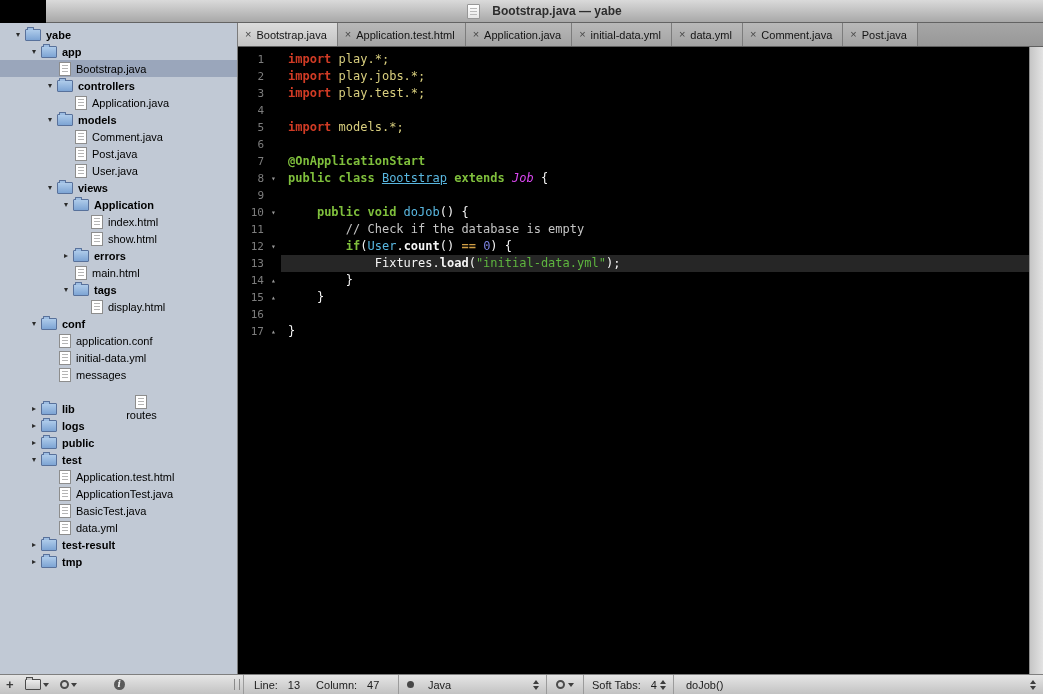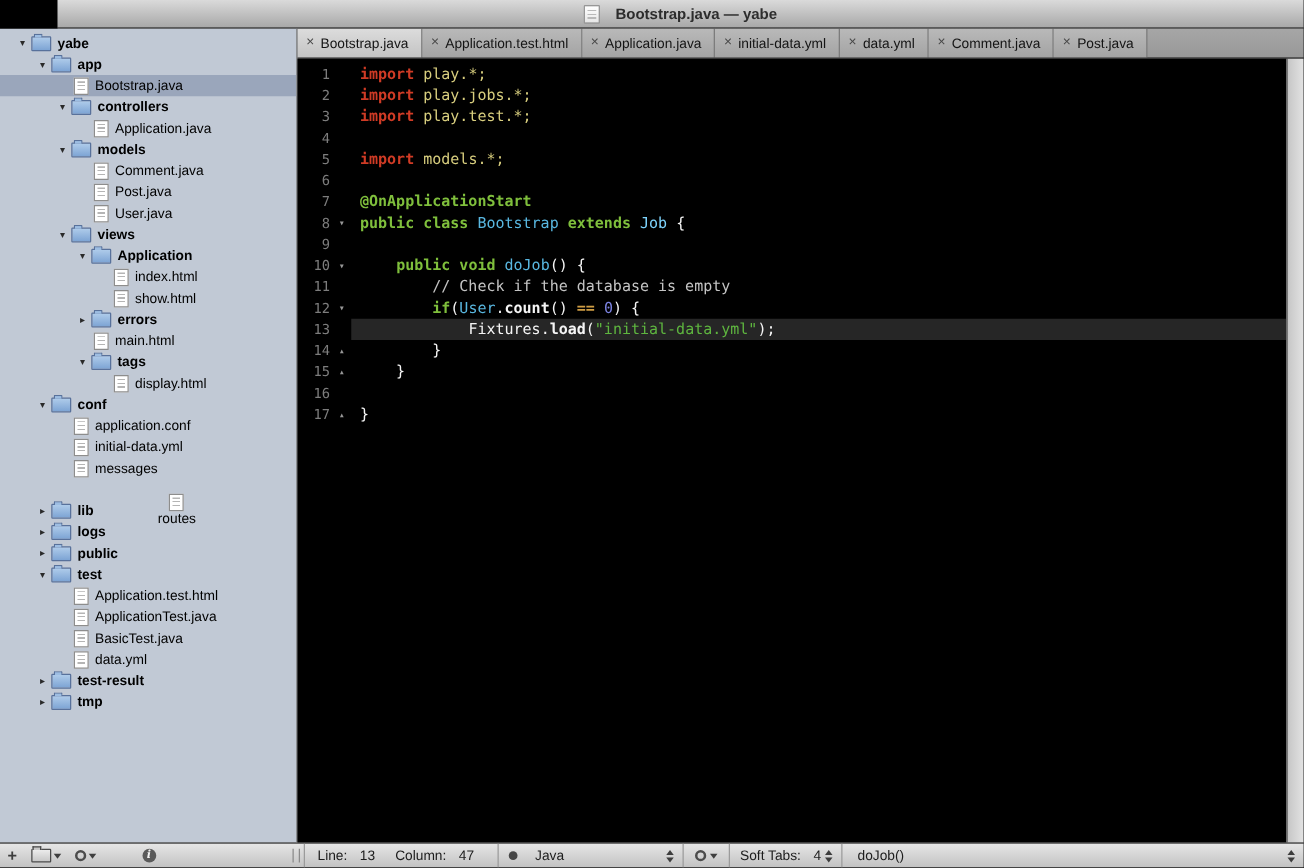--- a/index.html
+++ b/index.html
@@ -58,7 +58,7 @@
   .tok-pkg{color:#d8ce7e;}
   .tok-green{color:#7fbf3c;font-weight:bold;}
   .tok-cyan{color:#59b7e0;}
-  .tok-cyanu{color:#59b7e0;}
+  .tok-cyanu{color:#59b7e0;text-decoration:underline;}
   .tok-type{color:#7dd3fc;}
   .tok-op{color:#cf9d44;font-weight:bold;}
   .tok-num{color:#7b82e0;}

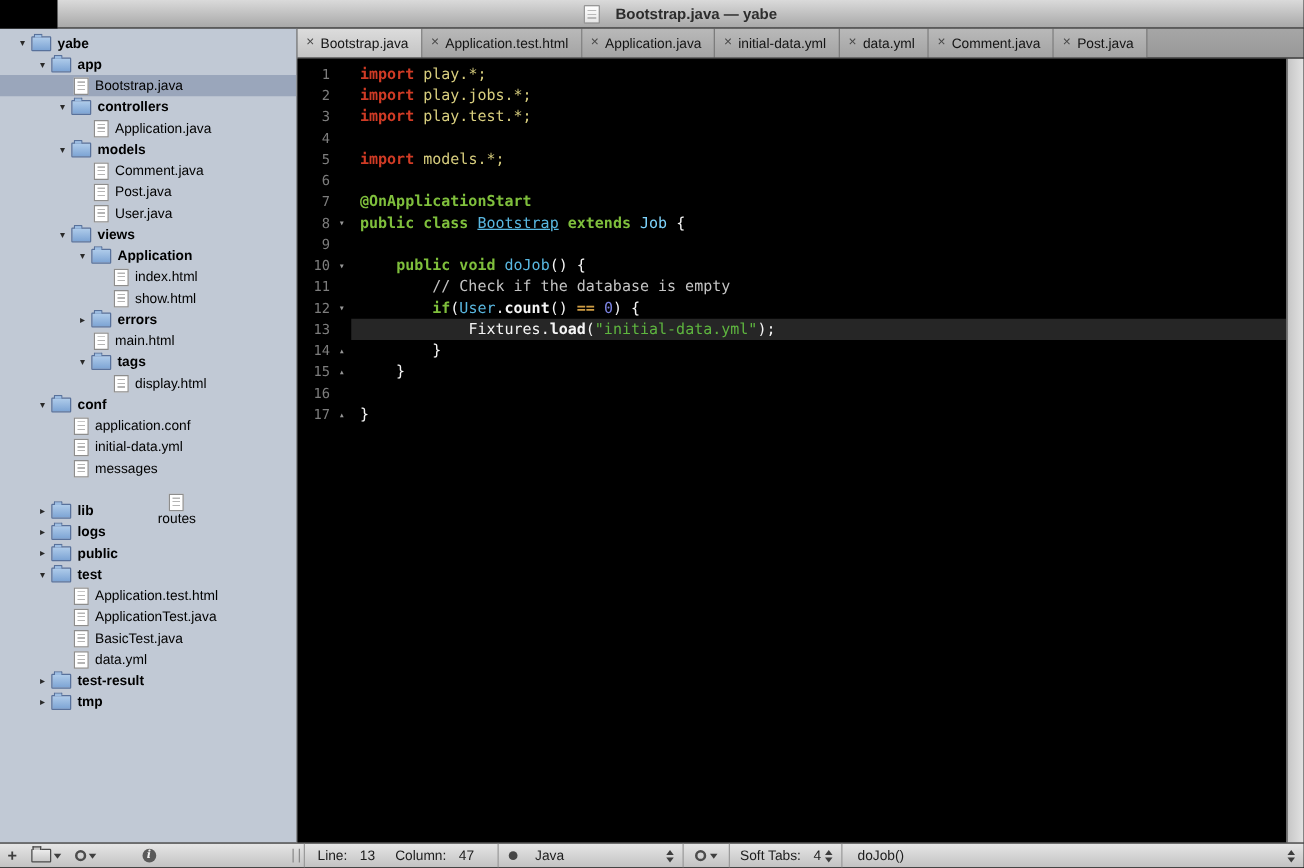--- a/index.html
+++ b/index.html
@@ -59,7 +59,7 @@
   .tok-green{color:#7fbf3c;font-weight:bold;}
   .tok-cyan{color:#59b7e0;}
   .tok-cyanu{color:#59b7e0;text-decoration:underline;}
-  .tok-type{color:#7dd3fc;}
+  .tok-type{color:#d946ef;font-style:italic;}
   .tok-op{color:#cf9d44;font-weight:bold;}
   .tok-num{color:#7b82e0;}
   .tok-str{color:#5eb53f;}

